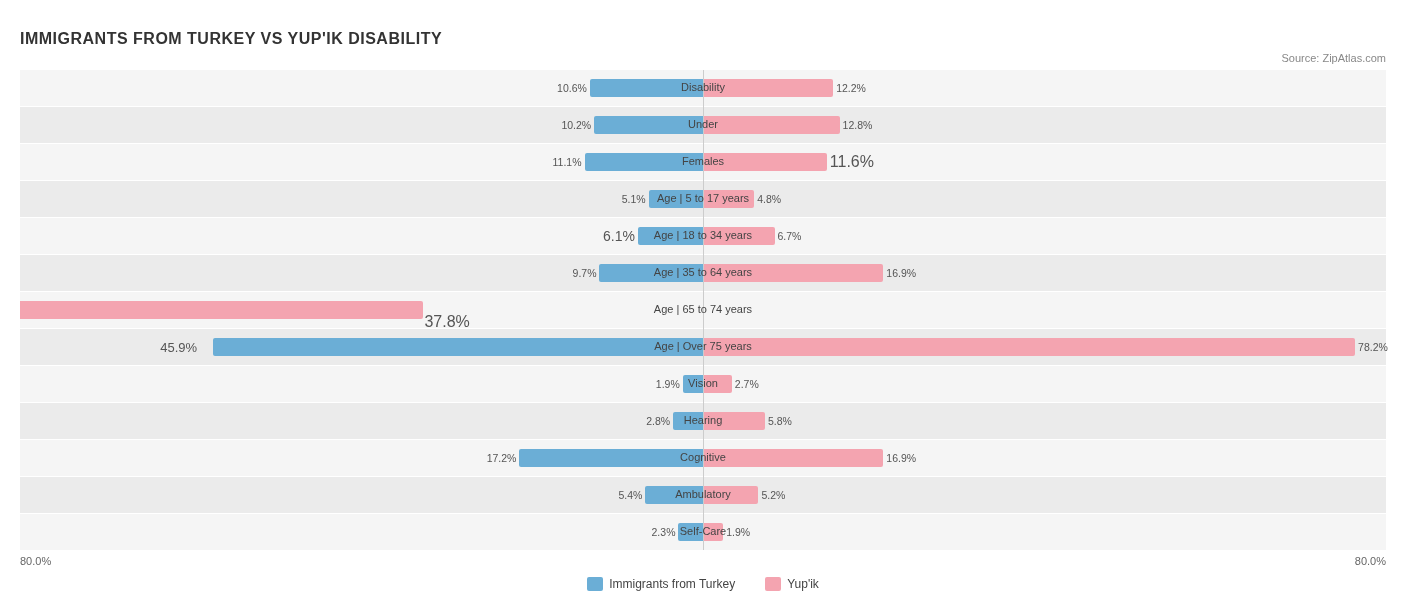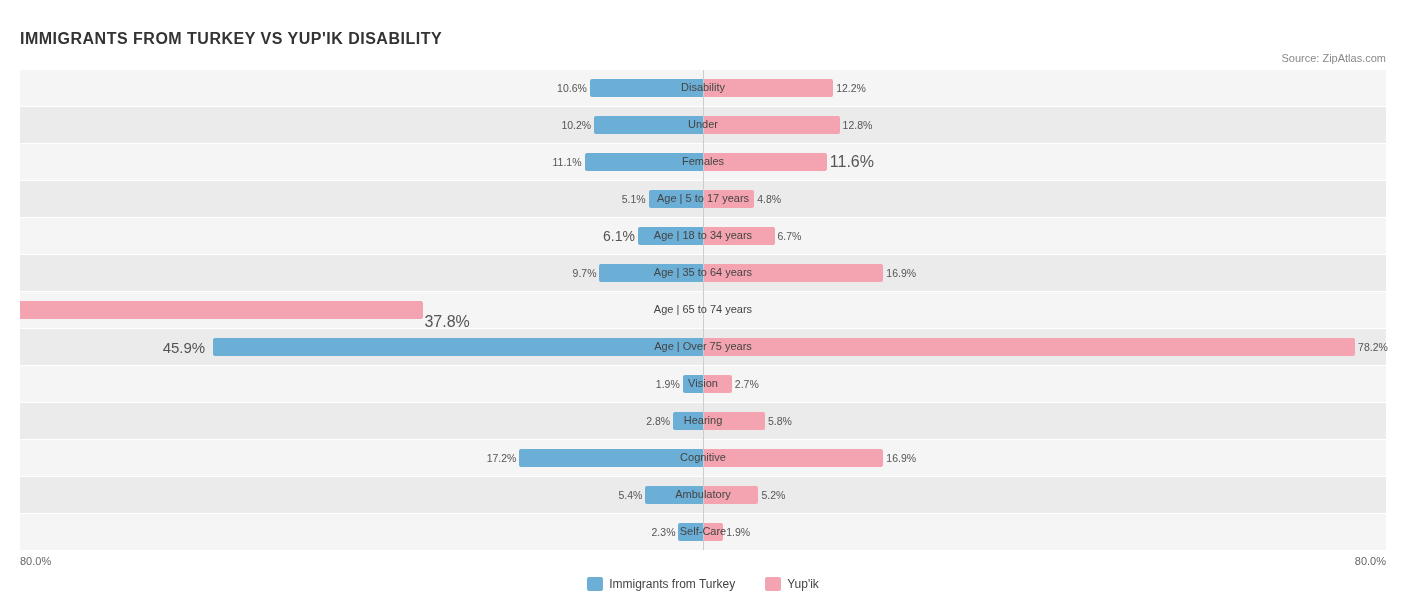--- a/index.html
+++ b/index.html
@@ -202,7 +202,7 @@
       <div class="row" style="position: relative;">
         <div class="left-section" style="position: relative;">
           <div class="bar-blue" style="width: 71.7188%; right: 0px;"></div>
-          <div style="position: absolute; right: 71.7188%; font-size: 15px; color: rgb(85, 85, 85); white-space: nowrap; padding-right: 8px; top: 50%; transform: translateY(-50%);">45.9%</div>
+          <div style="position: absolute; right: 71.7188%; font-size: 13px; color: rgb(85, 85, 85); white-space: nowrap; padding-right: 16px; top: 50%; transform: translateY(-50%);">45.9%</div>
         </div>
         <div class="right-section" style="position: relative;">
           <div class="bar-pink" style="width: 95.4688%; left: 0px;"></div>

